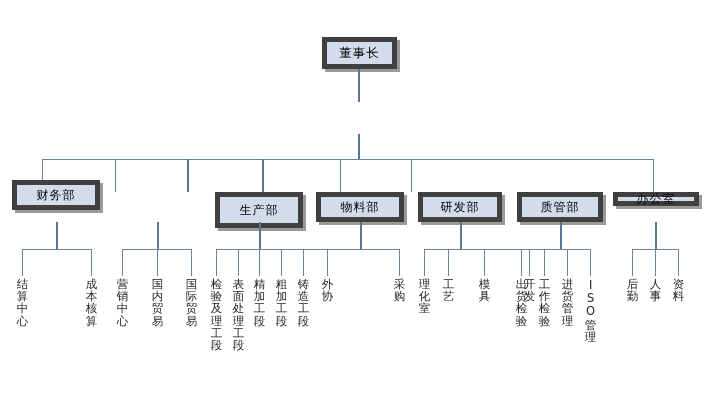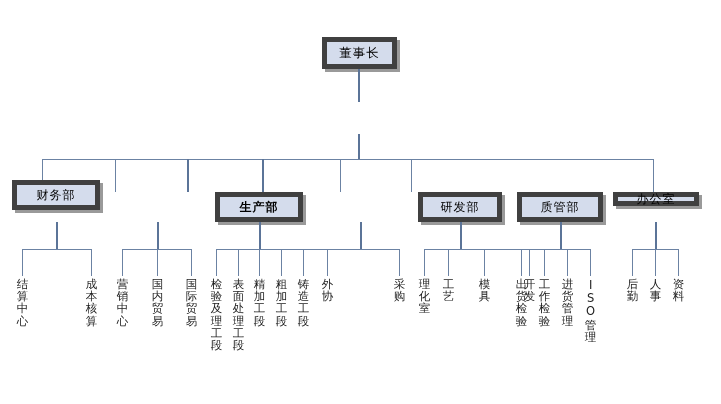--- a/index.html
+++ b/index.html
@@ -105,7 +105,7 @@
   <div class="node-box" style="left:12px; top:180px; width:88px; height:30px;">
     <span>财务部</span>
   </div>
-  <div class="node-box" style="left:215px; top:192px; width:88px; height:30px;font-weight:bold;">
+  <div class="node-box" style="left:215px; top:192px; width:88px; height:36px;">
     <span>生产部</span>
   </div>
   <div class="node-box" style="left:517px; top:192px; width:86px; height:30px;">

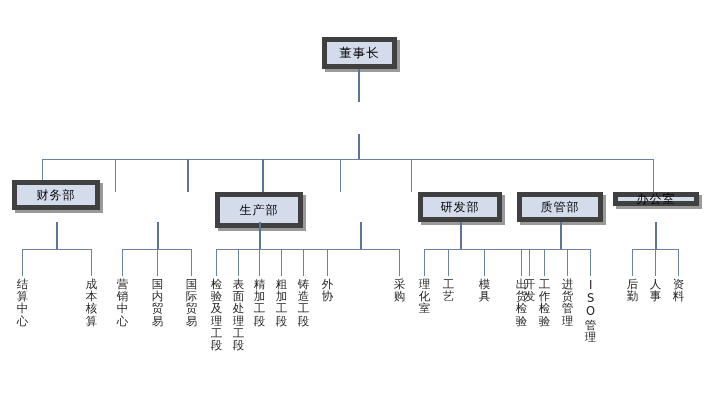--- a/index.html
+++ b/index.html
@@ -108,6 +108,9 @@
   <div class="node-box" style="left:215px; top:192px; width:88px; height:36px;">
     <span>生产部</span>
   </div>
+  <div class="node-box" style="left:316px; top:192px; width:88px; height:30px;">
+    <span>物料部</span>
+  </div>
   <div class="node-box" style="left:517px; top:192px; width:86px; height:30px;">
     <span>质管部</span>
   </div>

